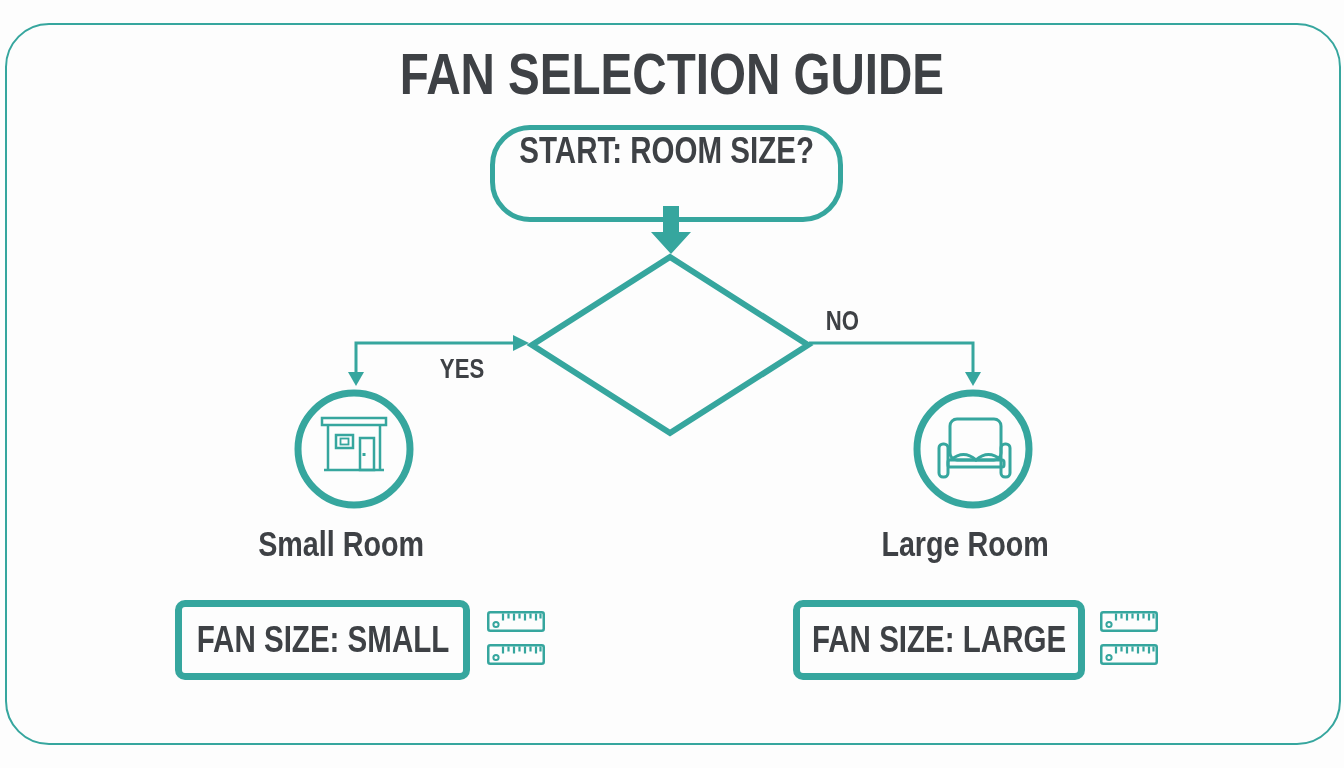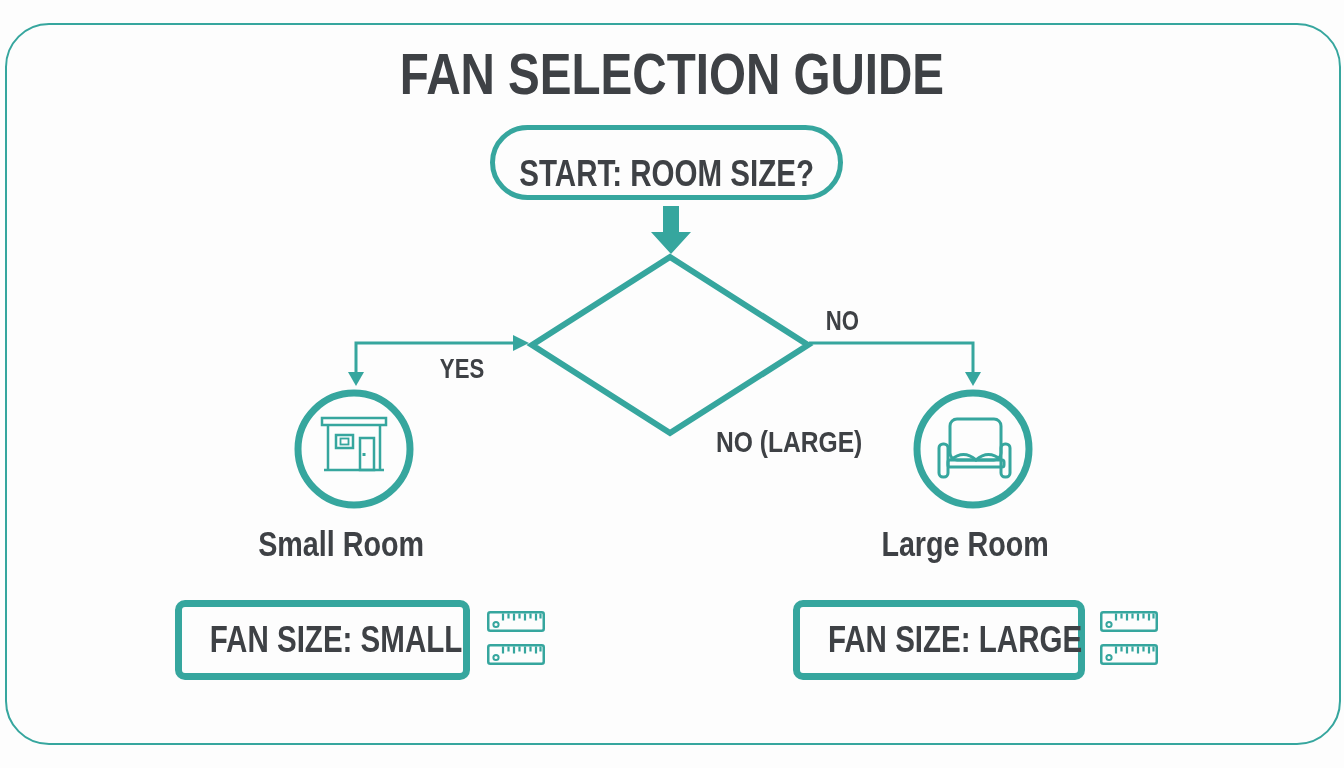--- a/index.html
+++ b/index.html
@@ -21,10 +21,10 @@
     font-size:58px;letter-spacing:0;
   }
   .start-node{
-    position:absolute;left:490px;top:125px;width:353px;height:75px;
+    position:absolute;left:490px;top:125px;width:353px;height:97px;
     border:5px solid var(--teal,#36A69E);border-radius:40px;
     box-sizing:border-box;background:var(--background,#FDFDFD);
-    display:flex;align-items:flex-end;justify-content:center;
+    display:flex;align-items:flex-start;justify-content:center;
     font-size:36px;
   }
   .svg-layer{position:absolute;left:0;top:0;width:1344px;height:768px;}

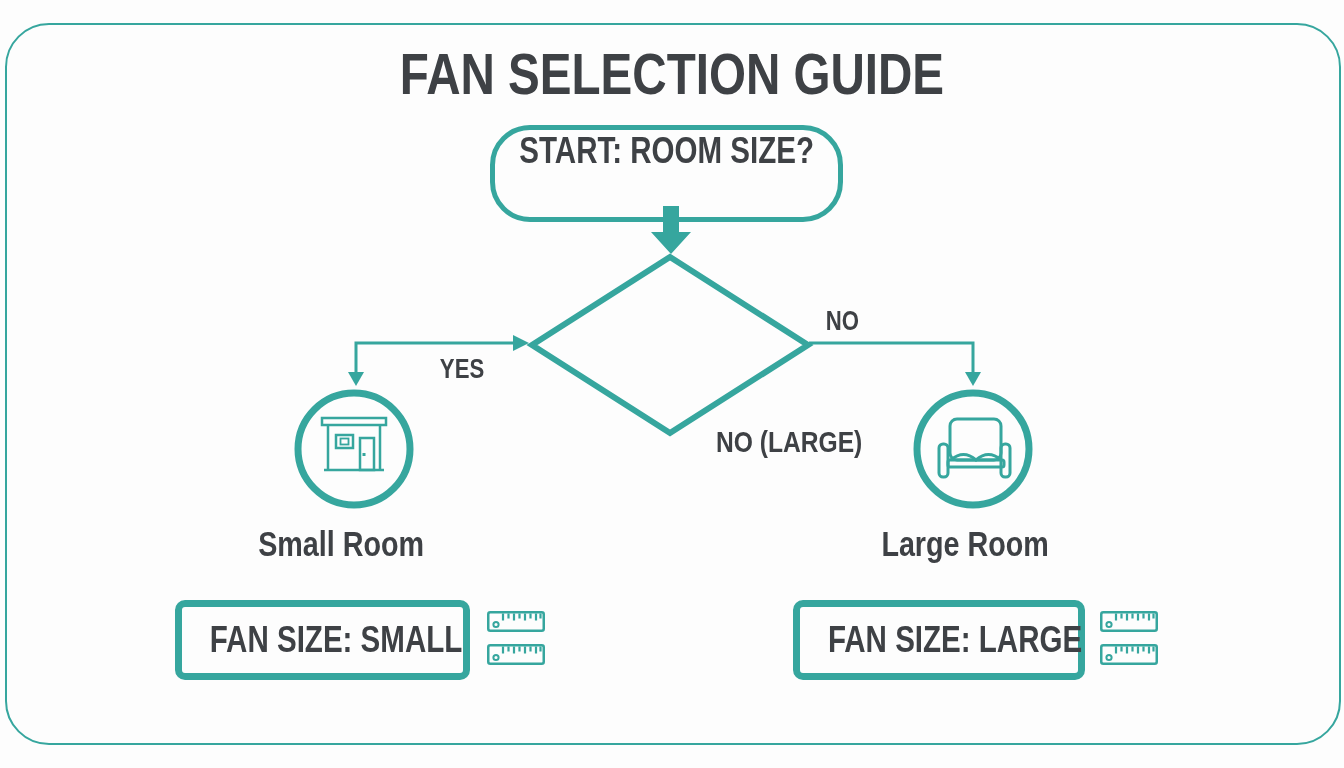--- a/index.html
+++ b/index.html
@@ -119,9 +119,6 @@
   <div class="branch-label no-label">
     <span class="condensed">NO</span>
   </div>
-  <div class="no-large-label">
-    <span class="condensed">NO (LARGE)</span>
-  </div>
 
   <div class="room-label small-room-label">
     <span class="condensed">Small Room</span>

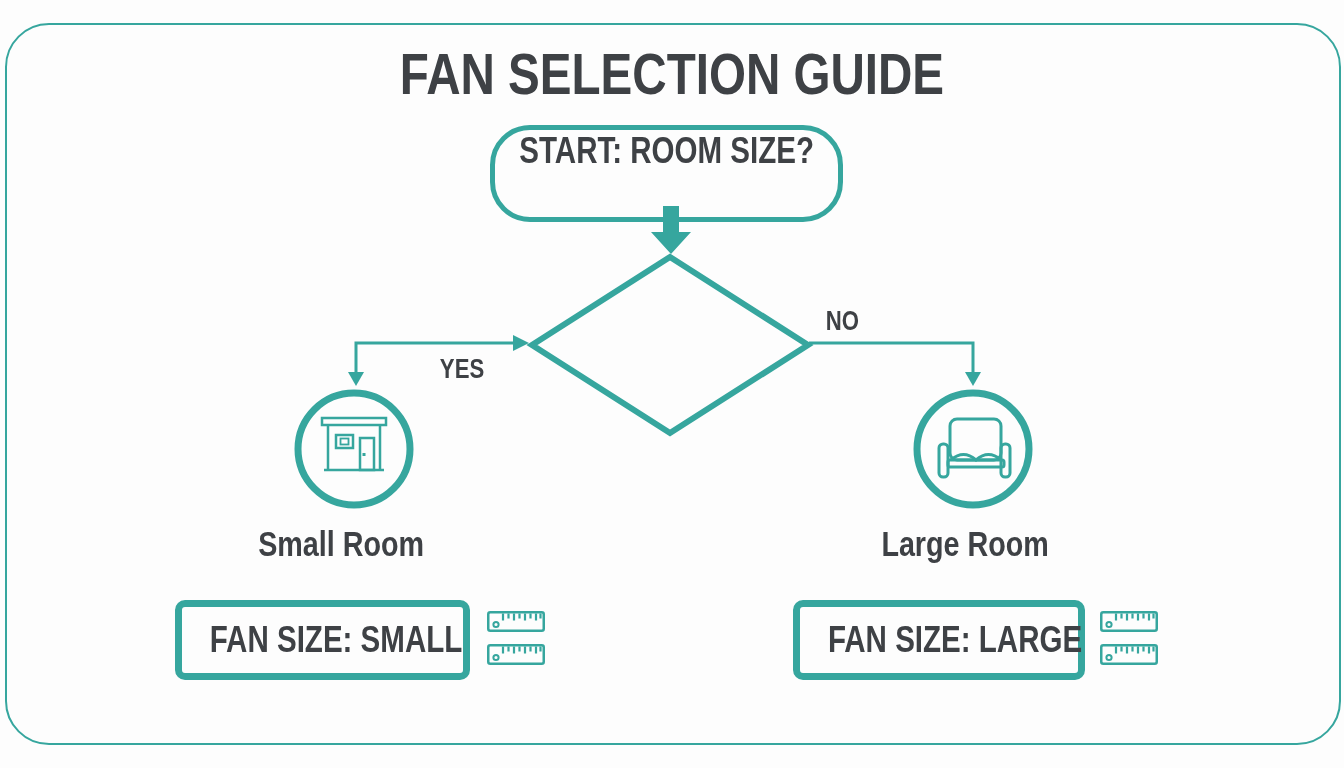--- a/index.html
+++ b/index.html
@@ -46,7 +46,7 @@
     position:absolute;top:600px;height:80px;
     border:7px solid var(--teal,#36A69E);border-radius:10px;
     box-sizing:border-box;background:var(--background,#FDFDFD);
-    display:flex;align-items:center;
+    display:flex;align-items:center;justify-content:center;
     font-size:36px;
   }
   .result-small{left:175px;width:295px;}

